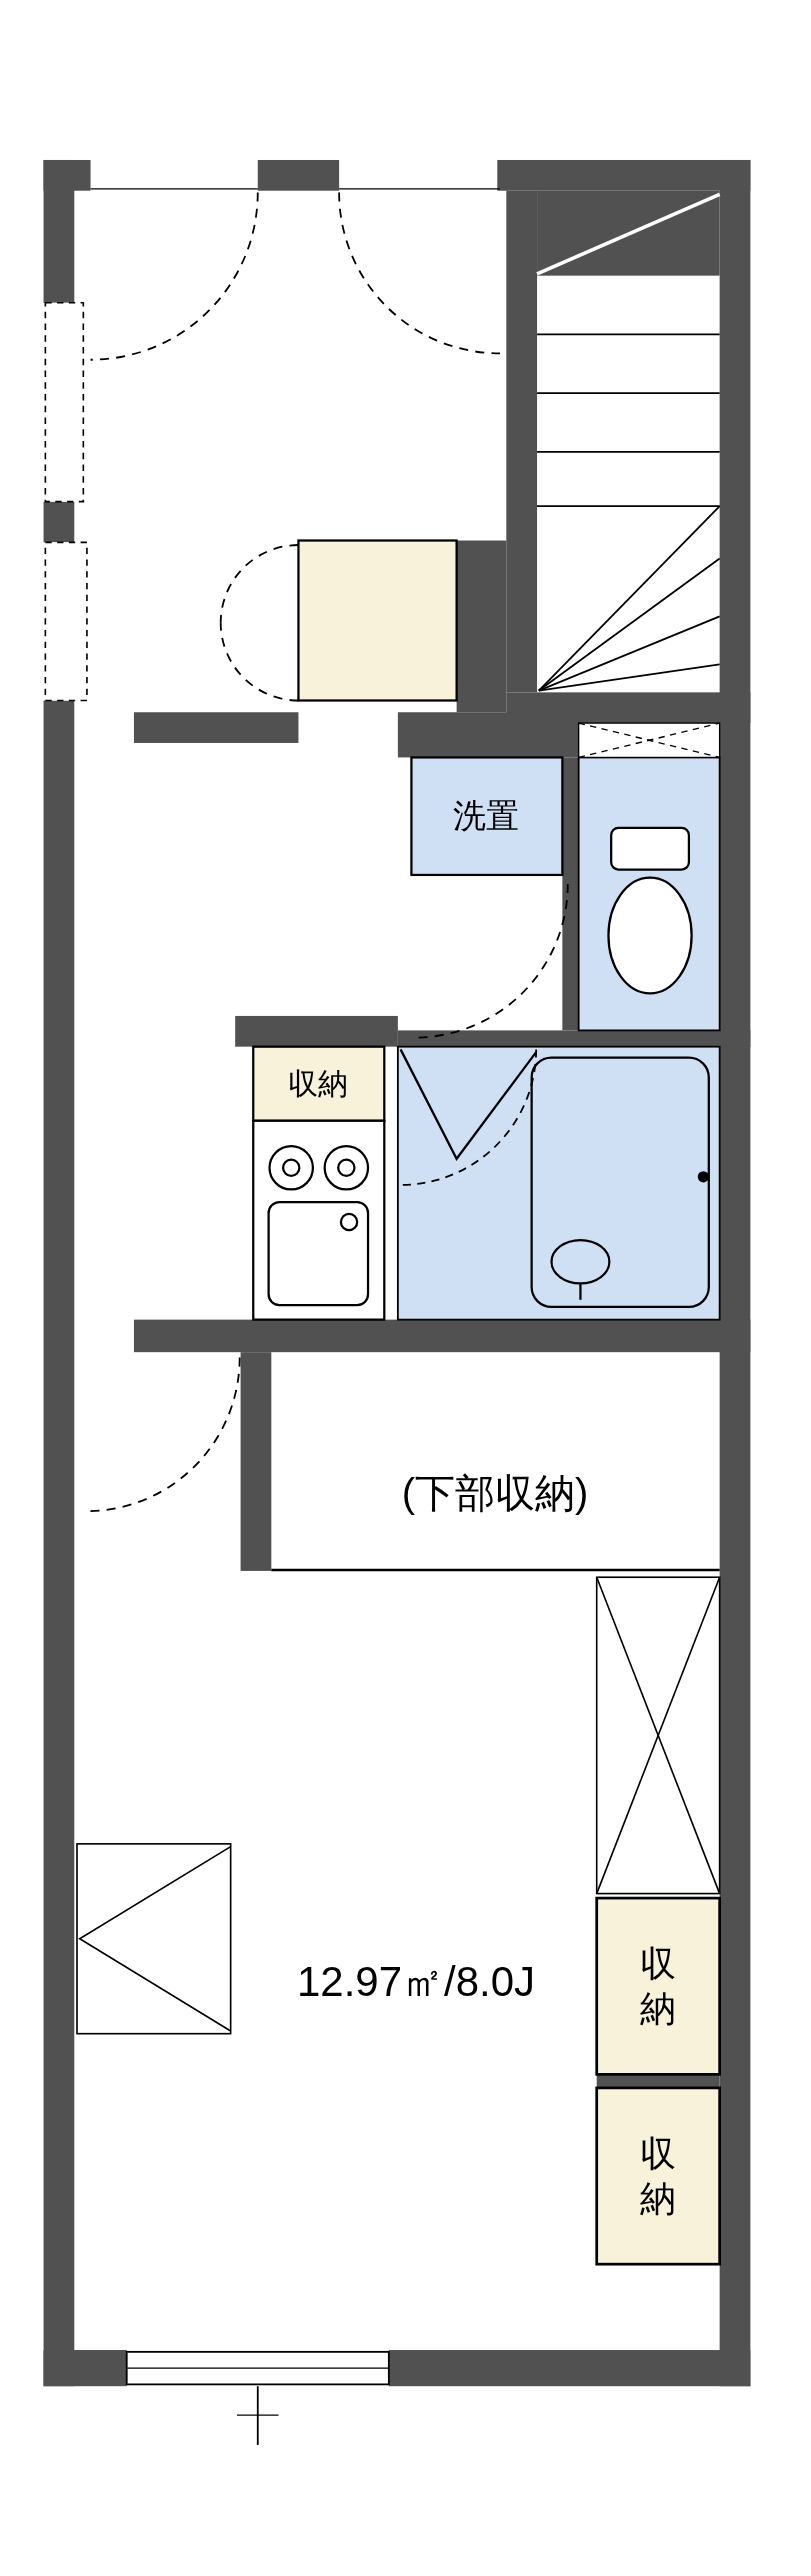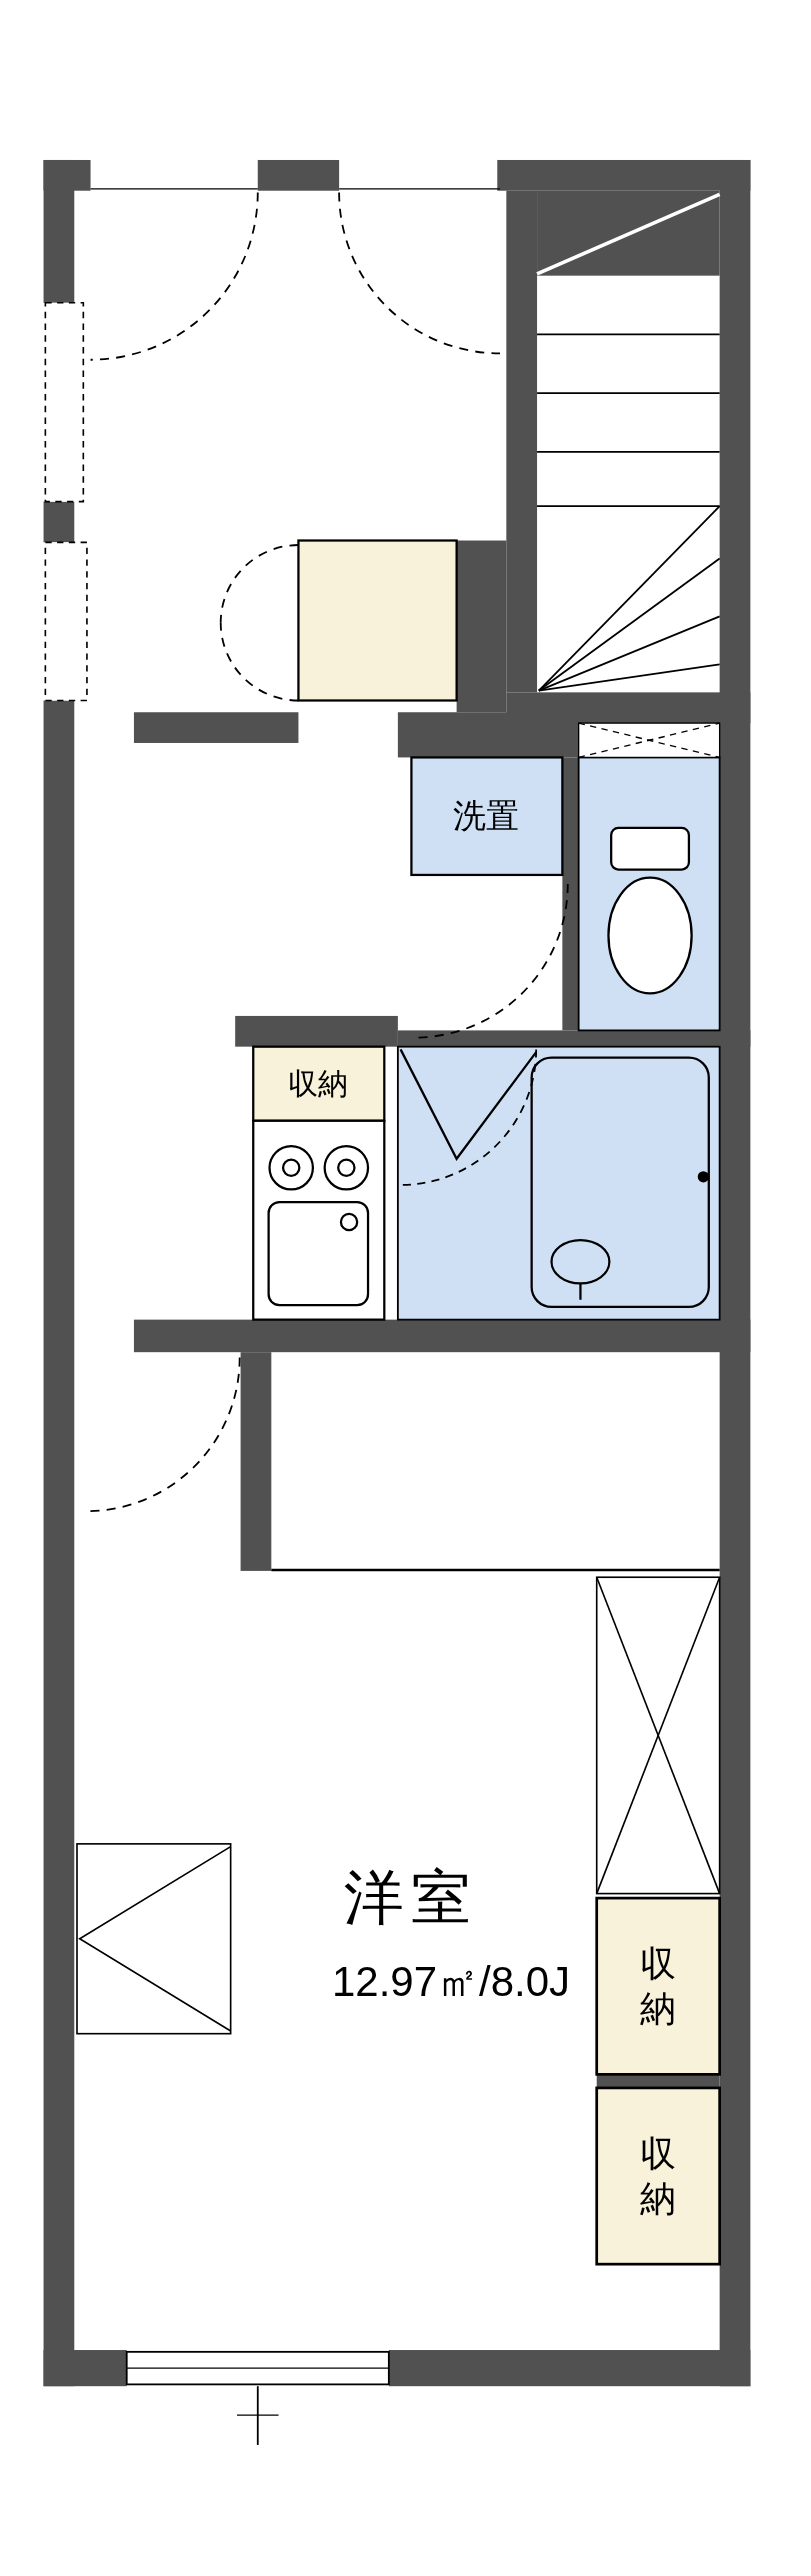--- a/index.html
+++ b/index.html
@@ -151,6 +151,7 @@
 
   <div class="lbl lbl-washer" style="left:486px;top:816px;">洗置</div>
   <div class="lbl lbl-storage" style="left:318px;top:1084px;">収納</div>
+  <div class="lbl lbl-bed2" style="left:495px;top:1493px;">(下部収納)</div>
   <div class="lbl lbl-room" style="left:411px;top:1898px;">洋室</div>
   <div class="lbl lbl-area" style="left:416px;top:1982px;margin-left:35px;">12.97㎡/8.0J</div>
   <div class="lbl lbl-closet" style="left:658px;top:1986px;">収納</div>

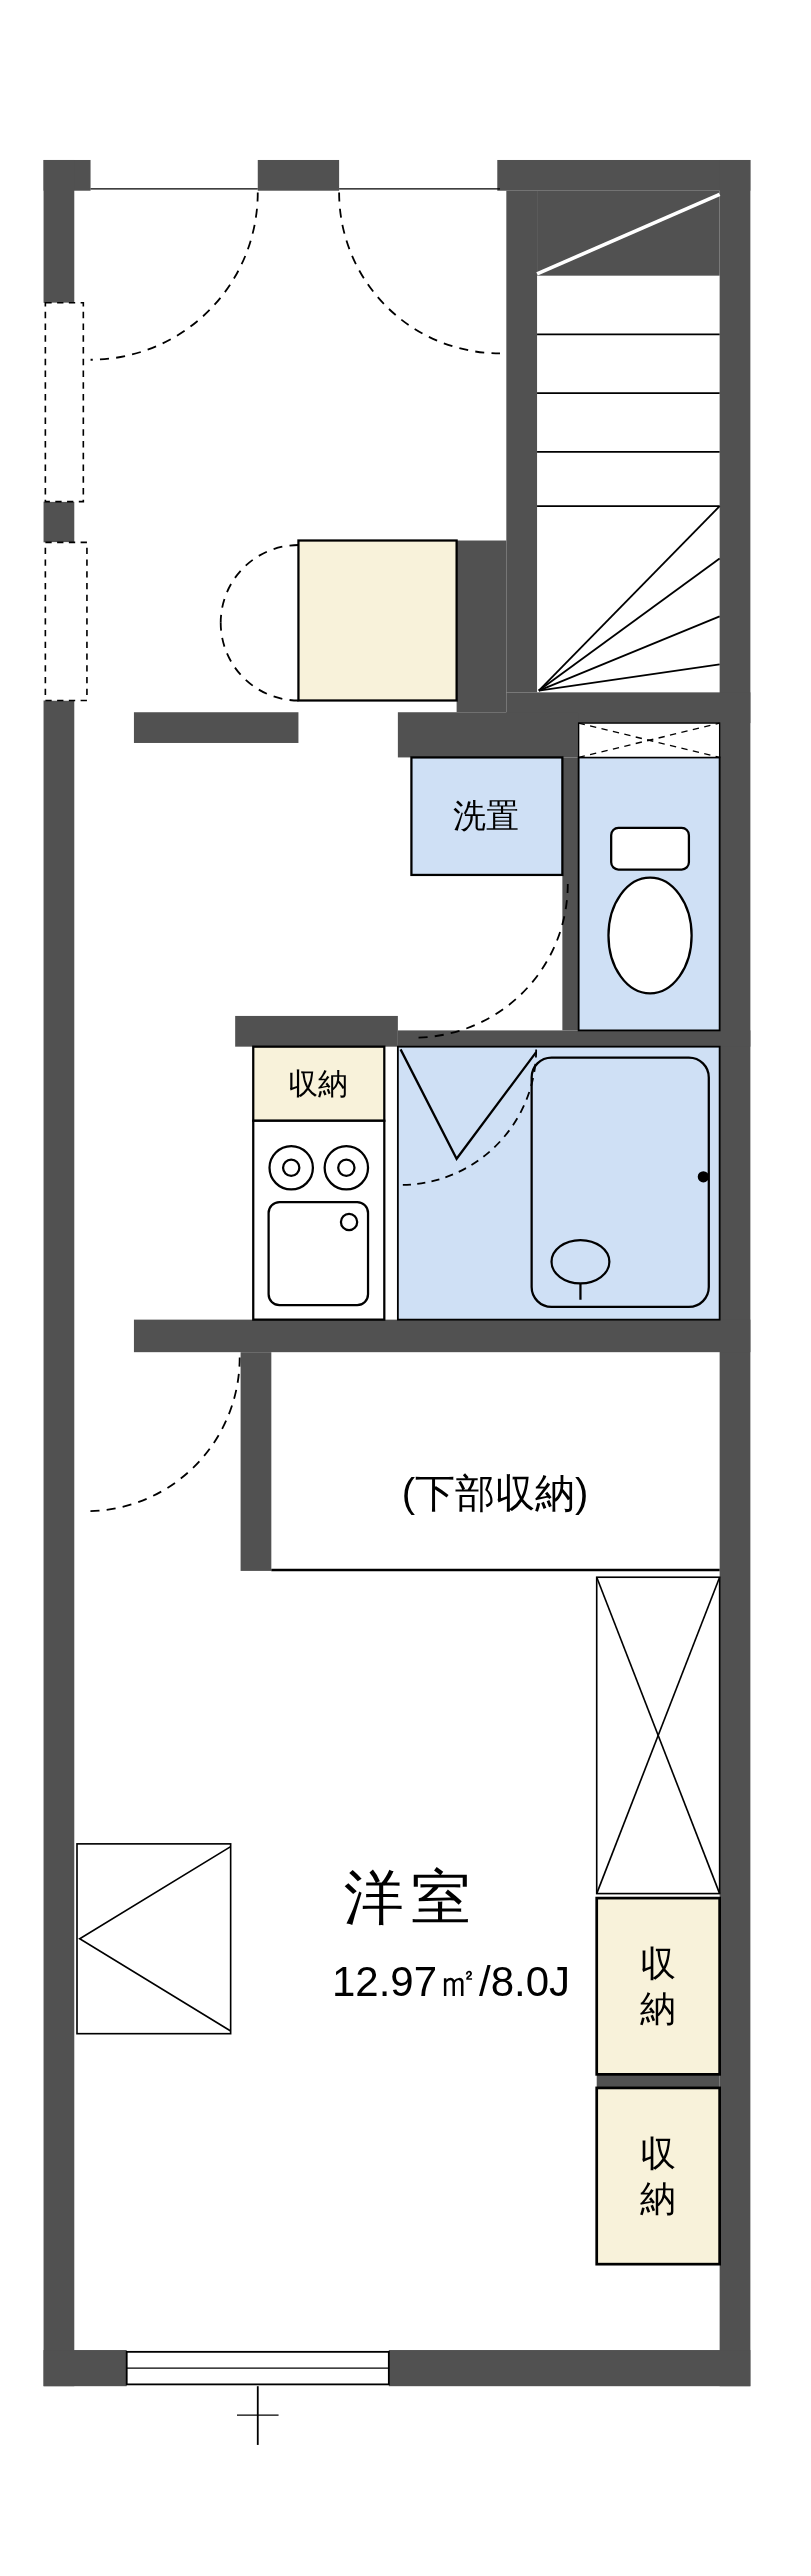--- a/index.html
+++ b/index.html
@@ -152,7 +152,6 @@
   <div class="lbl lbl-washer" style="left:486px;top:816px;">洗置</div>
   <div class="lbl lbl-storage" style="left:318px;top:1084px;">収納</div>
   <div class="lbl lbl-bed2" style="left:495px;top:1493px;">(下部収納)</div>
-  <div class="lbl lbl-room" style="left:411px;top:1898px;">洋室</div>
   <div class="lbl lbl-area" style="left:416px;top:1982px;margin-left:35px;">12.97㎡/8.0J</div>
   <div class="lbl lbl-closet" style="left:658px;top:1986px;">収納</div>
   <div class="lbl lbl-closet" style="left:658px;top:2176px;">収納</div>

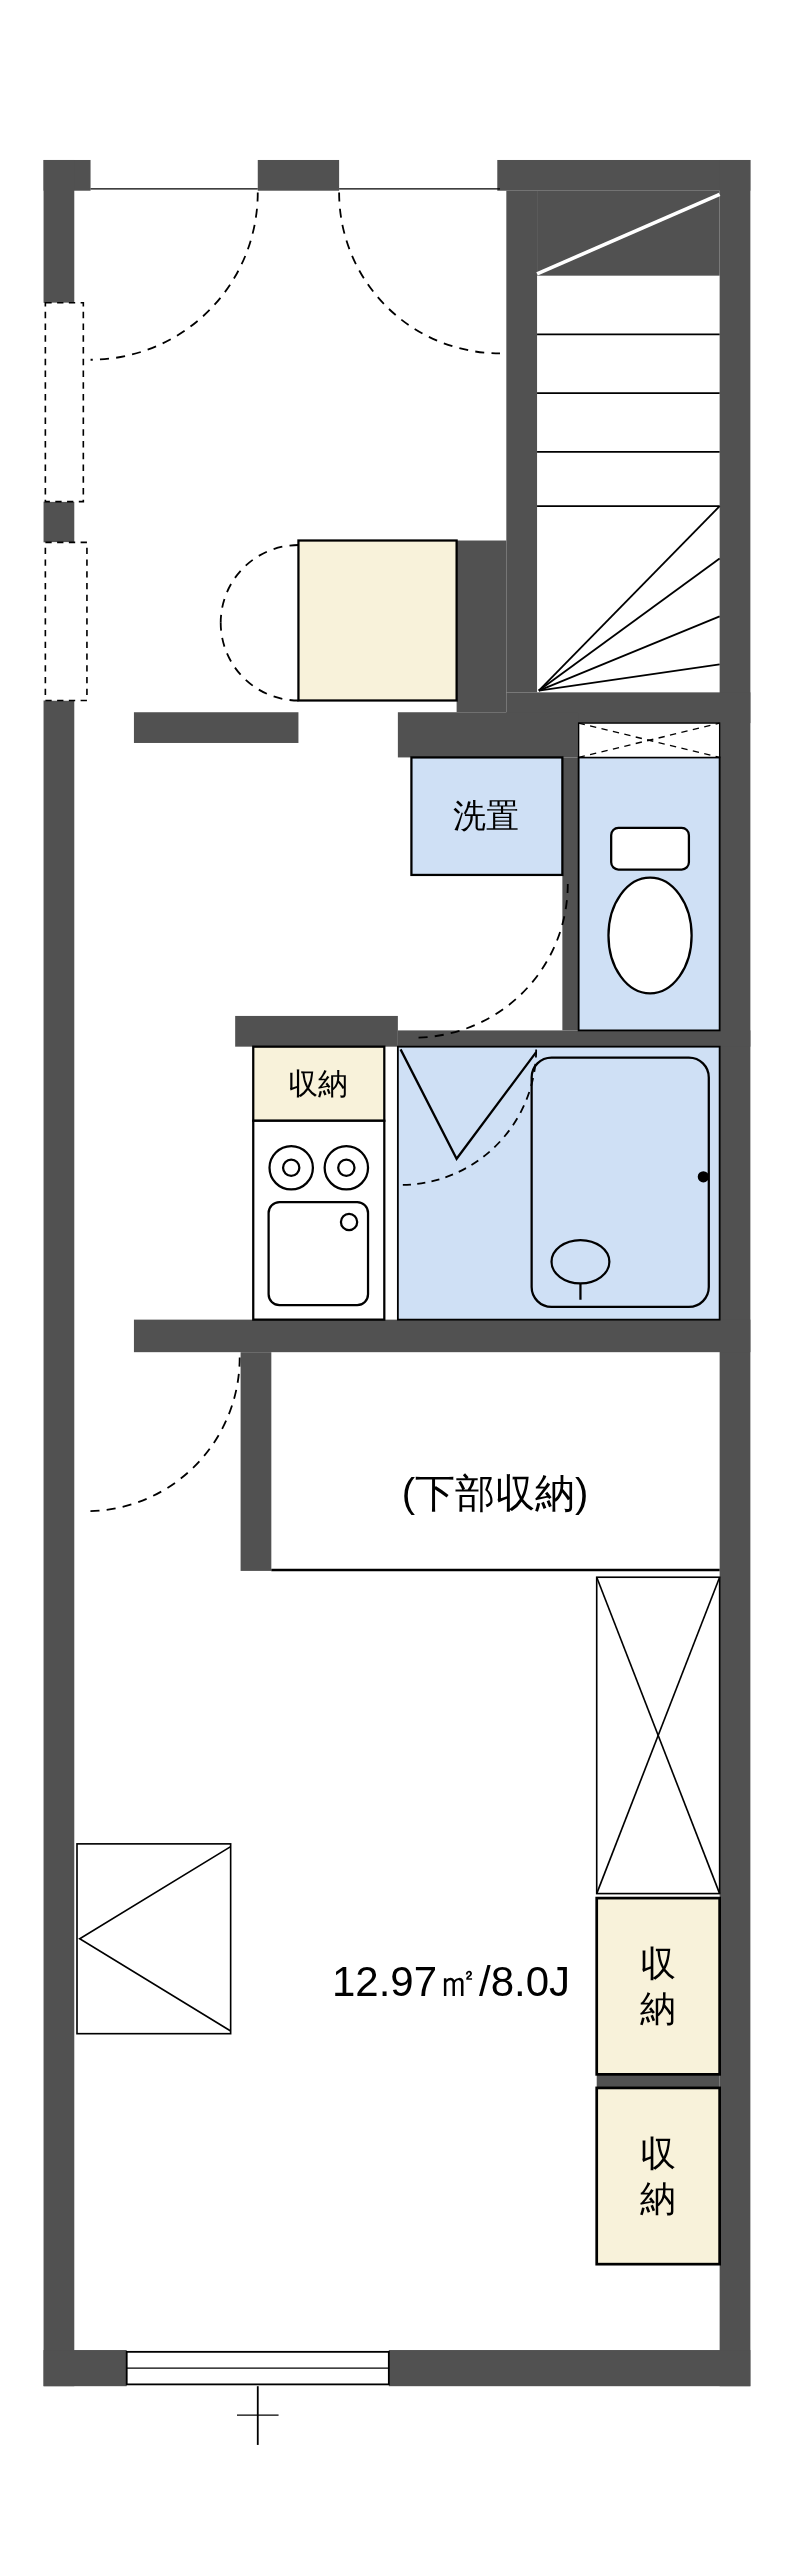--- a/index.html
+++ b/index.html
@@ -152,7 +152,7 @@
   <div class="lbl lbl-washer" style="left:486px;top:816px;">洗置</div>
   <div class="lbl lbl-storage" style="left:318px;top:1084px;">収納</div>
   <div class="lbl lbl-bed2" style="left:495px;top:1493px;">(下部収納)</div>
-  <div class="lbl lbl-area" style="left:416px;top:1982px;margin-left:35px;">12.97㎡/8.0J</div>
+  <div class="lbl lbl-area" style="left:416px;top:1982px;">12.97㎡/8.0J</div>
   <div class="lbl lbl-closet" style="left:658px;top:1986px;">収納</div>
   <div class="lbl lbl-closet" style="left:658px;top:2176px;">収納</div>
 

